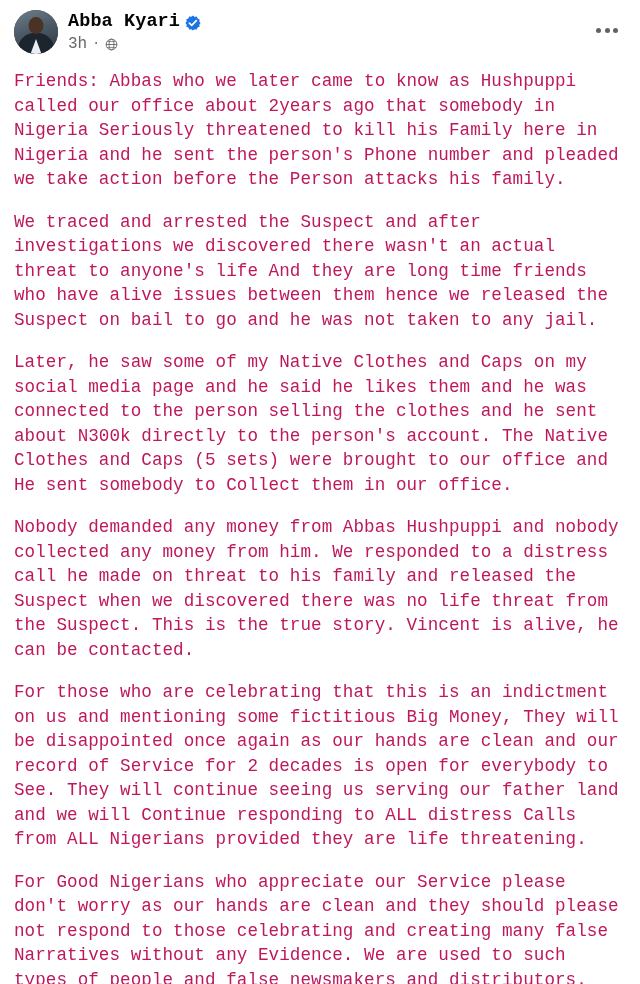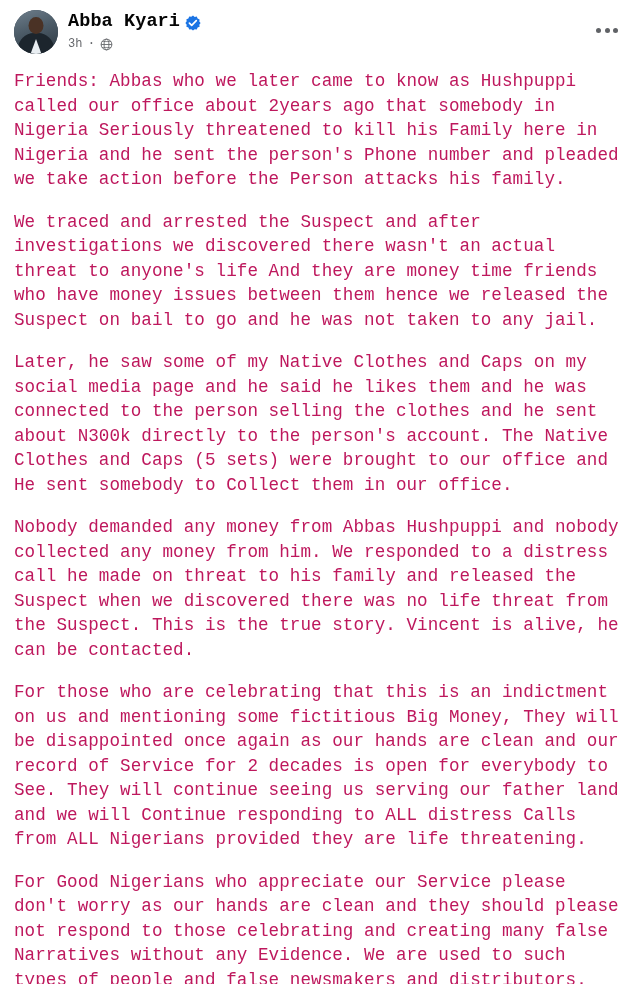--- a/index.html
+++ b/index.html
@@ -104,7 +104,7 @@
     margin-top: 3px;
   }
   .timestamp {
-    font-size: 12px;
+    font-size: 16px;
     color: #65676b;
     line-height: 16px;
   }

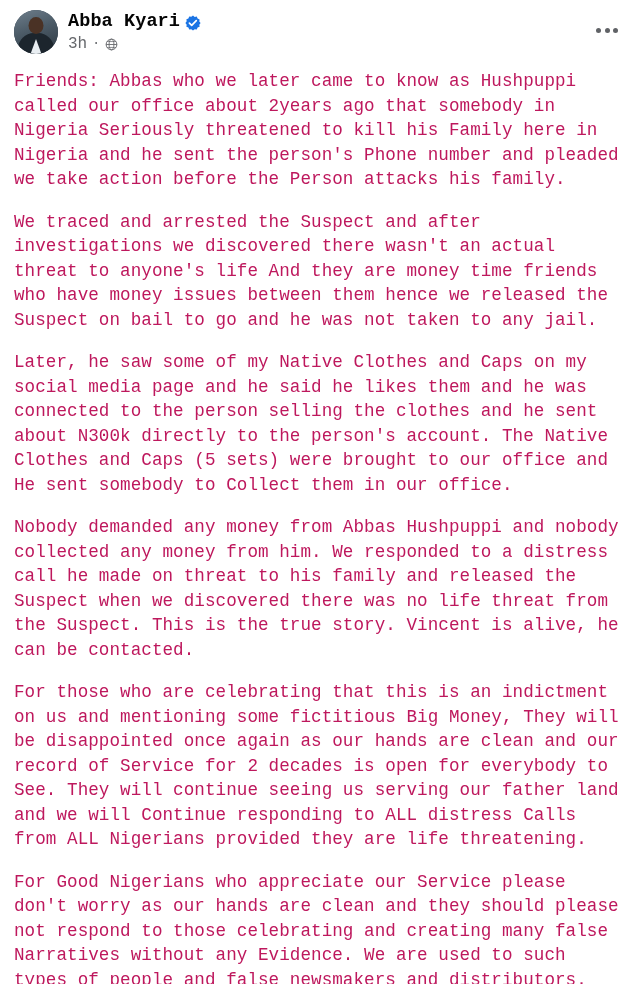--- a/index.html
+++ b/index.html
@@ -200,7 +200,7 @@
 
   <div class="post-body">
     <p>Friends: Abbas who we later came to know as Hushpuppi called our office about 2years ago that somebody in Nigeria Seriously threatened to kill his Family here in Nigeria and he sent the person's Phone number and pleaded we take action before the Person attacks his family.</p>
-    <p>We traced and arrested the Suspect and after investigations we discovered there wasn't an actual threat to anyone's life And they are money time friends who have money issues between them hence we released the Suspect on bail to go and he was not taken to any jail.</p>
+    <p>We traced and arrested the Suspect and after investigations we discovered there wasn't an actual threat to anyone's life And they are long time friends who have alive issues between them hence we released the Suspect on bail to go and he was not taken to any jail.</p>
     <p>Later, he saw some of my Native Clothes and Caps on my social media page and he said he likes them and he was connected to the person selling the clothes and he sent about N300k directly to the person's account. The Native Clothes and Caps (5 sets) were brought to our office and He sent somebody to Collect them in our office.</p>
     <p>Nobody demanded any money from Abbas Hushpuppi and nobody collected any money from him. We responded to a distress call he made on threat to his family and released the Suspect when we discovered there was no life threat from the Suspect. This is the true story. Vincent is alive, he can be contacted.</p>
     <p>For those who are celebrating that  this is an indictment on us and mentioning some fictitious Big Money, They will be disappointed once again as our hands are clean and our record of Service for 2 decades is open for everybody to See. They will continue seeing us serving our father land and we will Continue responding to ALL distress Calls from ALL Nigerians provided they are life threatening.</p>

